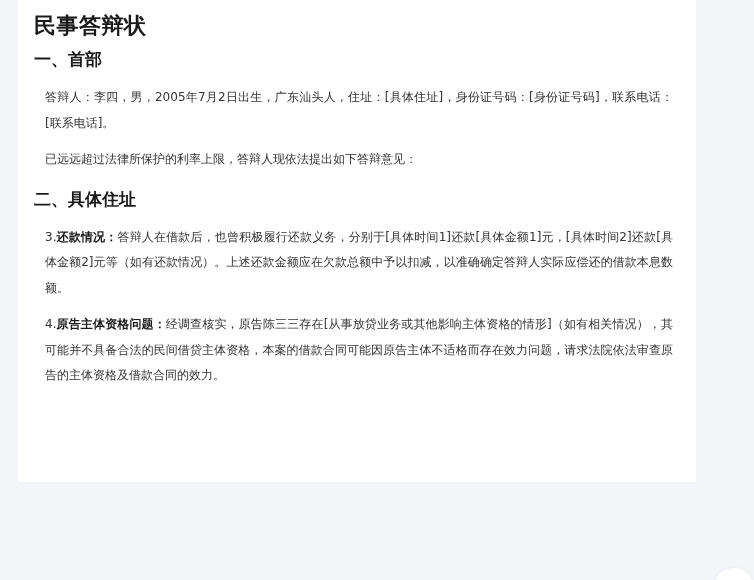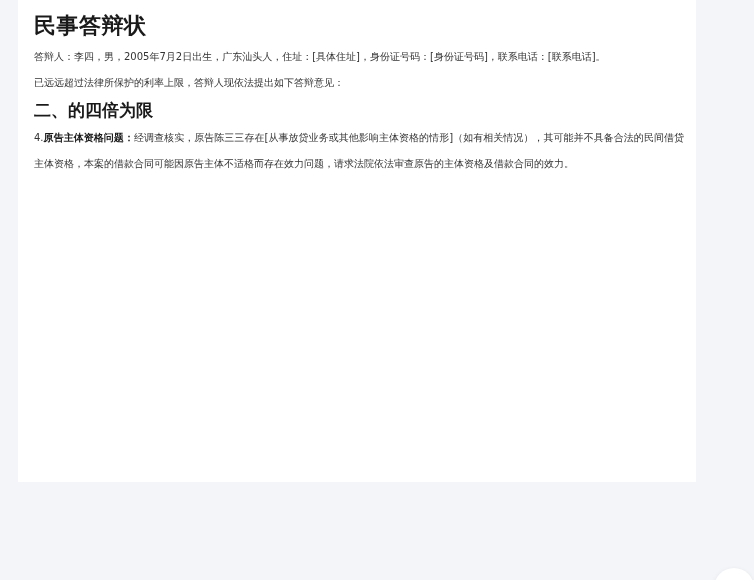--- a/index.html
+++ b/index.html
@@ -72,6 +72,7 @@
   <div class="content">
     <h1 class="doc-title">民事答辩状</h1>
 
+    <h2 class="section-title sec1">一、首部</h2>
     <p class="para gap-s">答辩人：李四，男，2005年7月2日出生，广东汕头人，住址：[具体住址]，身份证号码：[身份证号码]，联系电话：[联系电话]。</p>
     <p class="para gap-m">已远远超过法律所保护的利率上限，答辩人现依法提出如下答辩意见：</p>
 

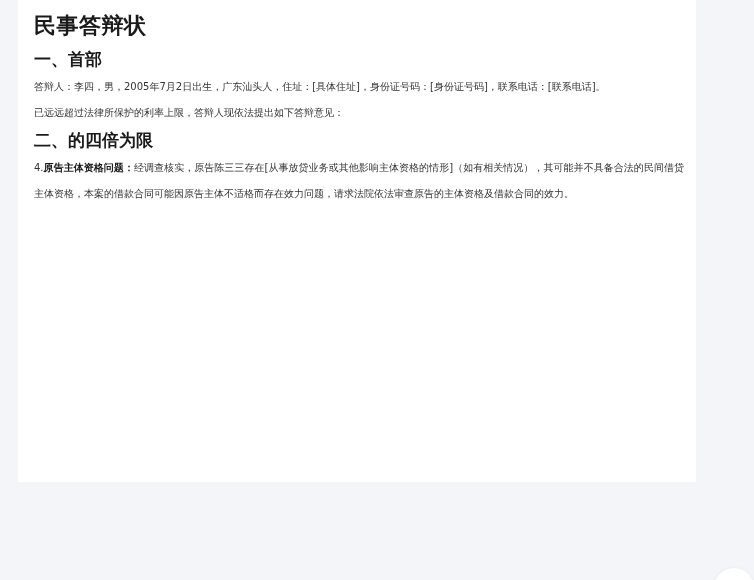--- a/index.html
+++ b/index.html
@@ -44,8 +44,8 @@
     .sec1 { margin-top: 10px; }
     .sec2 { margin-top: 12px; }
     p.para {
-      margin: 0;
-      font-size: 10px;
+      margin: 11px;
+      font-size: 12px;
       line-height: 25.5px;
       color: #333333;
       text-align: justify;

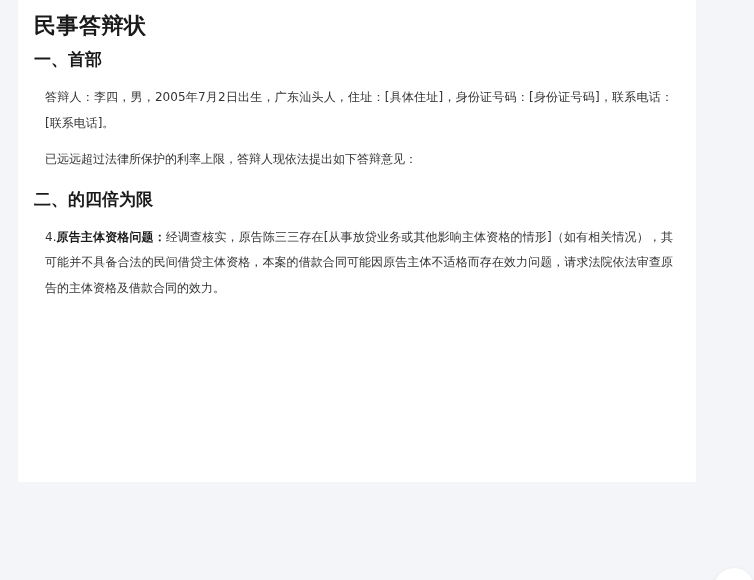--- a/index.html
+++ b/index.html
@@ -76,7 +76,7 @@
     <p class="para gap-s">答辩人：李四，男，2005年7月2日出生，广东汕头人，住址：[具体住址]，身份证号码：[身份证号码]，联系电话：[联系电话]。</p>
     <p class="para gap-m">已远远超过法律所保护的利率上限，答辩人现依法提出如下答辩意见：</p>
 
-    <h2 class="section-title sec2">二、的四倍为限</h2>
+    <h2 class="section-title sec2">二、具体住址</h2>
 
 
 

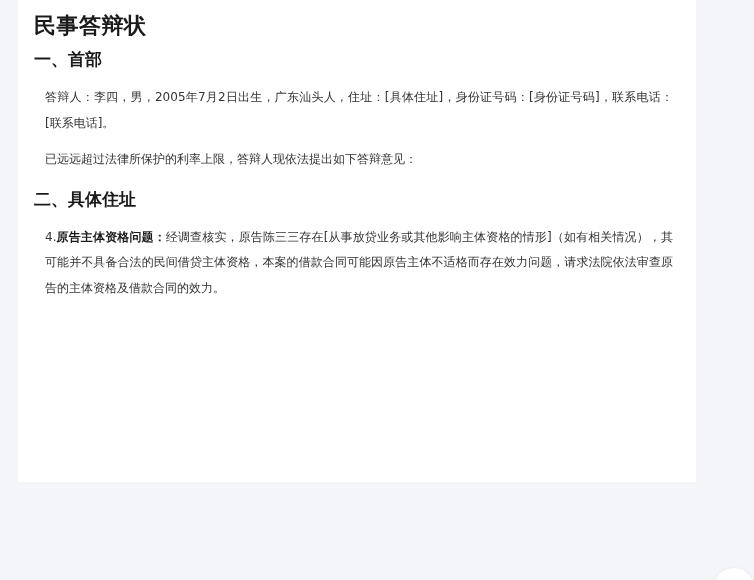--- a/index.html
+++ b/index.html
@@ -80,6 +80,9 @@
 
 
 
+    <p class="para gap-l">
+      <span>3.</span><b>还款情况</b><b>：</b><span>答辩人在借款后，也曾积极履行还款义务，分别于[具体时间1]还款[具体金额1]元，[具体时间2]还款[具体金额2]元等（如有还款情况）。上述还款金额应在欠款总额中予以扣减，以准确确定答辩人实际应偿还的借款本息数额。</span>
+    </p>
 
     <p class="para gap-l">
       <span>4.</span><b>原告主体资格问题</b><b>：</b><span>经调查核实，原告陈三三存在[从事放贷业务或其他影响主体资格的情形]（如有相关情况），其可能并不具备合法的民间借贷主体资格，本案的借款合同可能因原告主体不适格而存在效力问题，请求法院依法审查原告的主体资格及借款合同的效力。</span>

